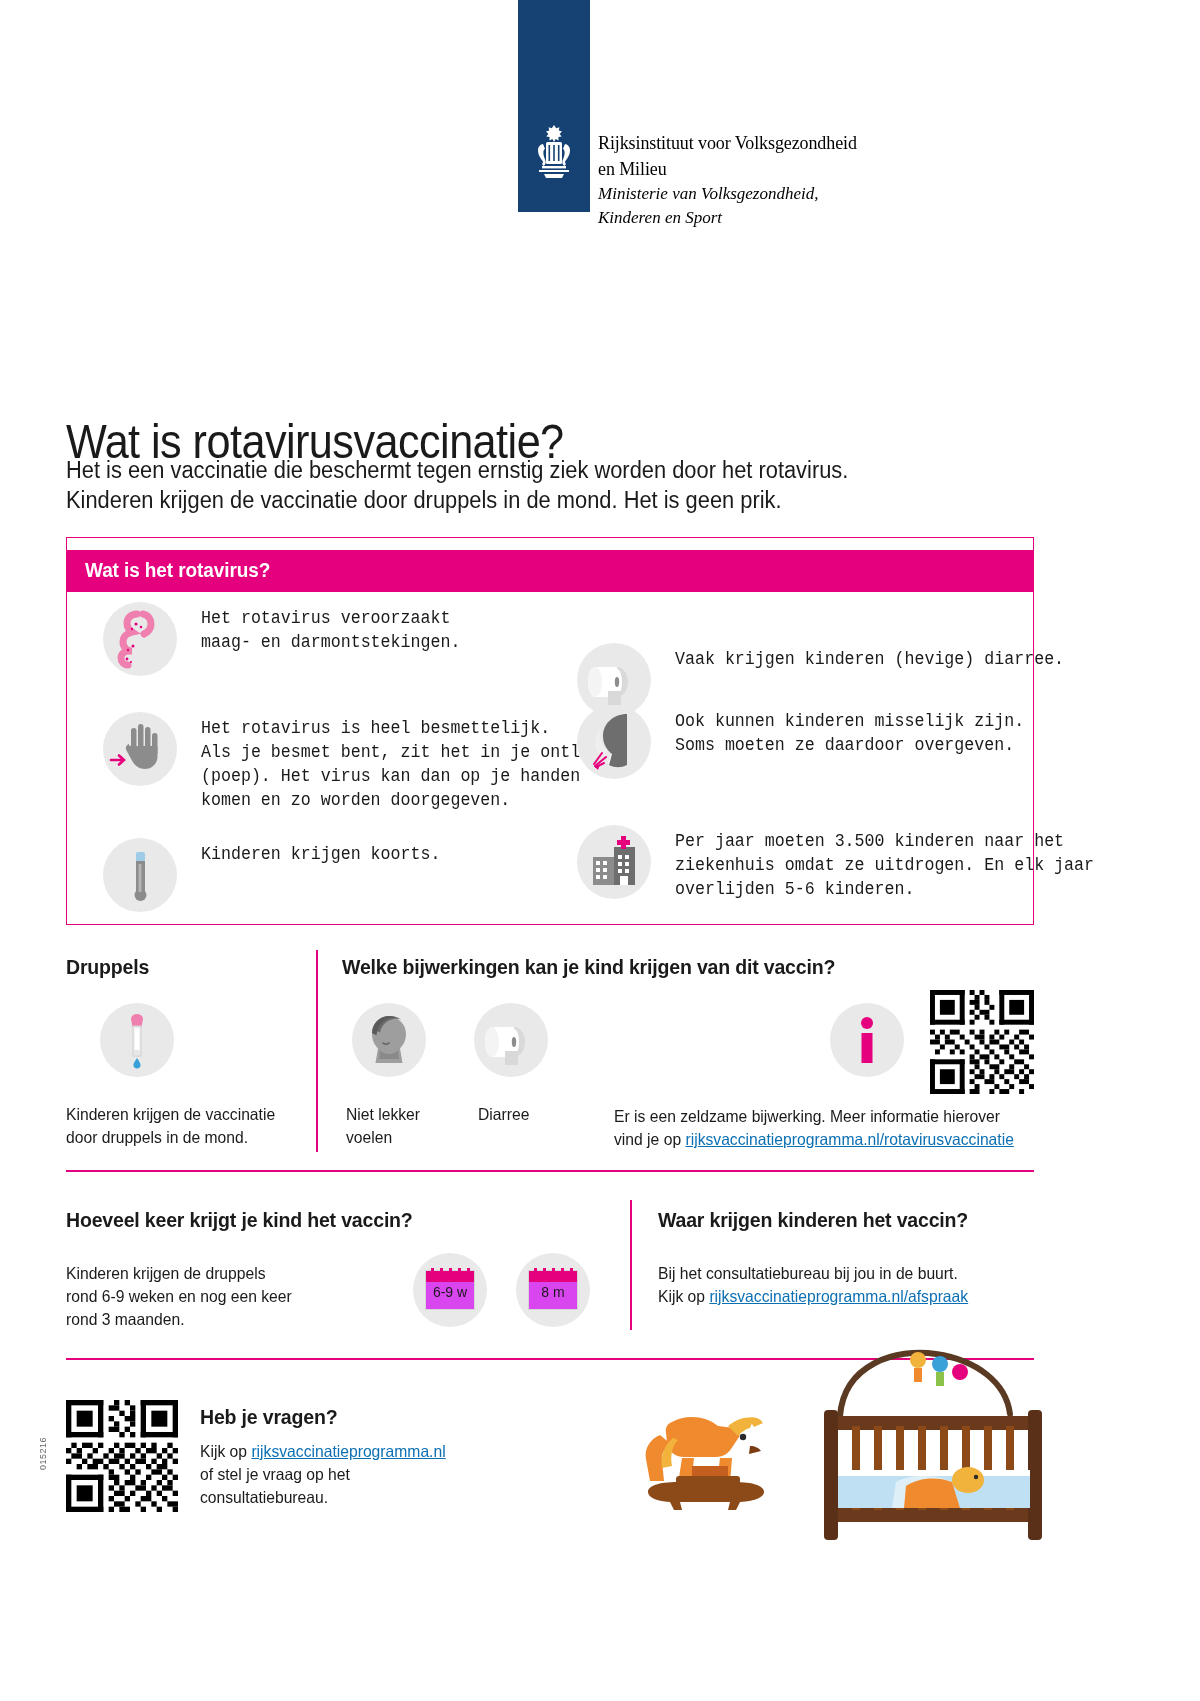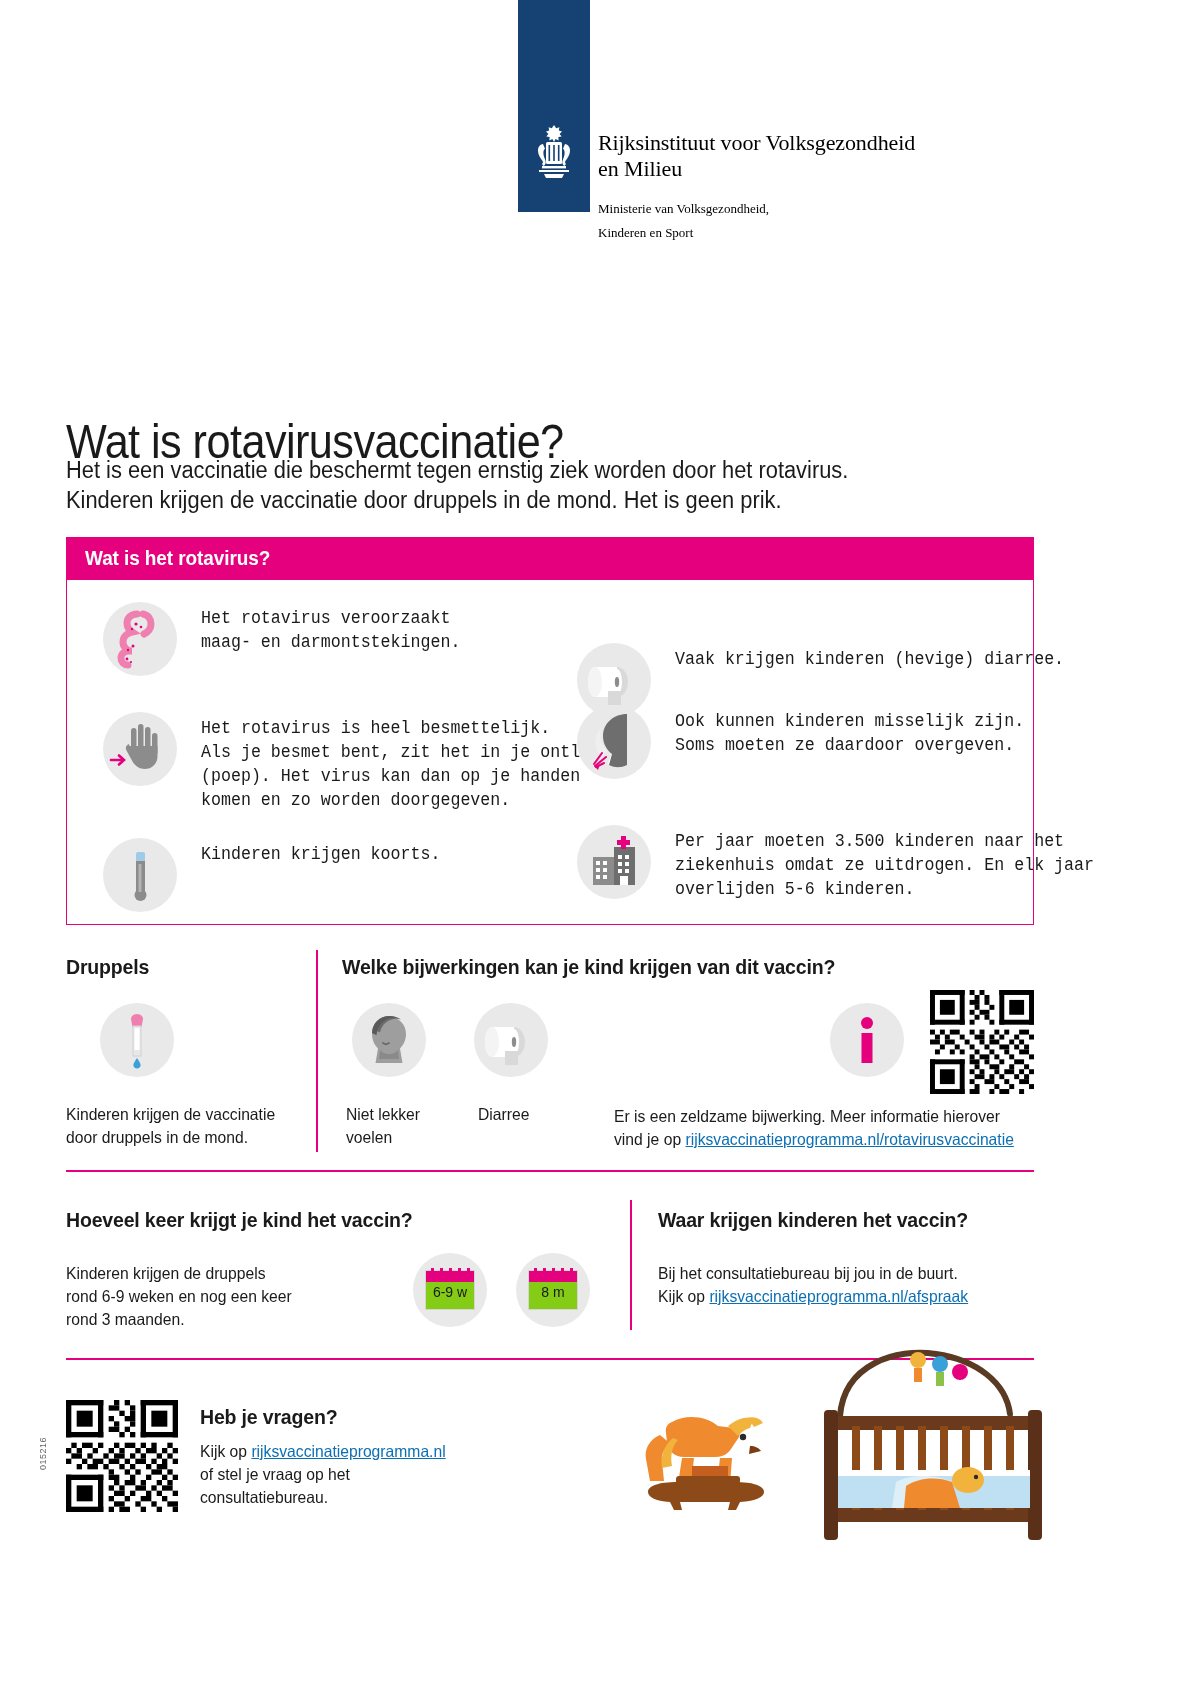--- a/index.html
+++ b/index.html
@@ -47,7 +47,7 @@
     color: #000;
   }
   .logo-line1 {
-    font-size: 22px;
+    font-size: 18px;
     line-height: 26px;
     letter-spacing: -0.1px;
   }

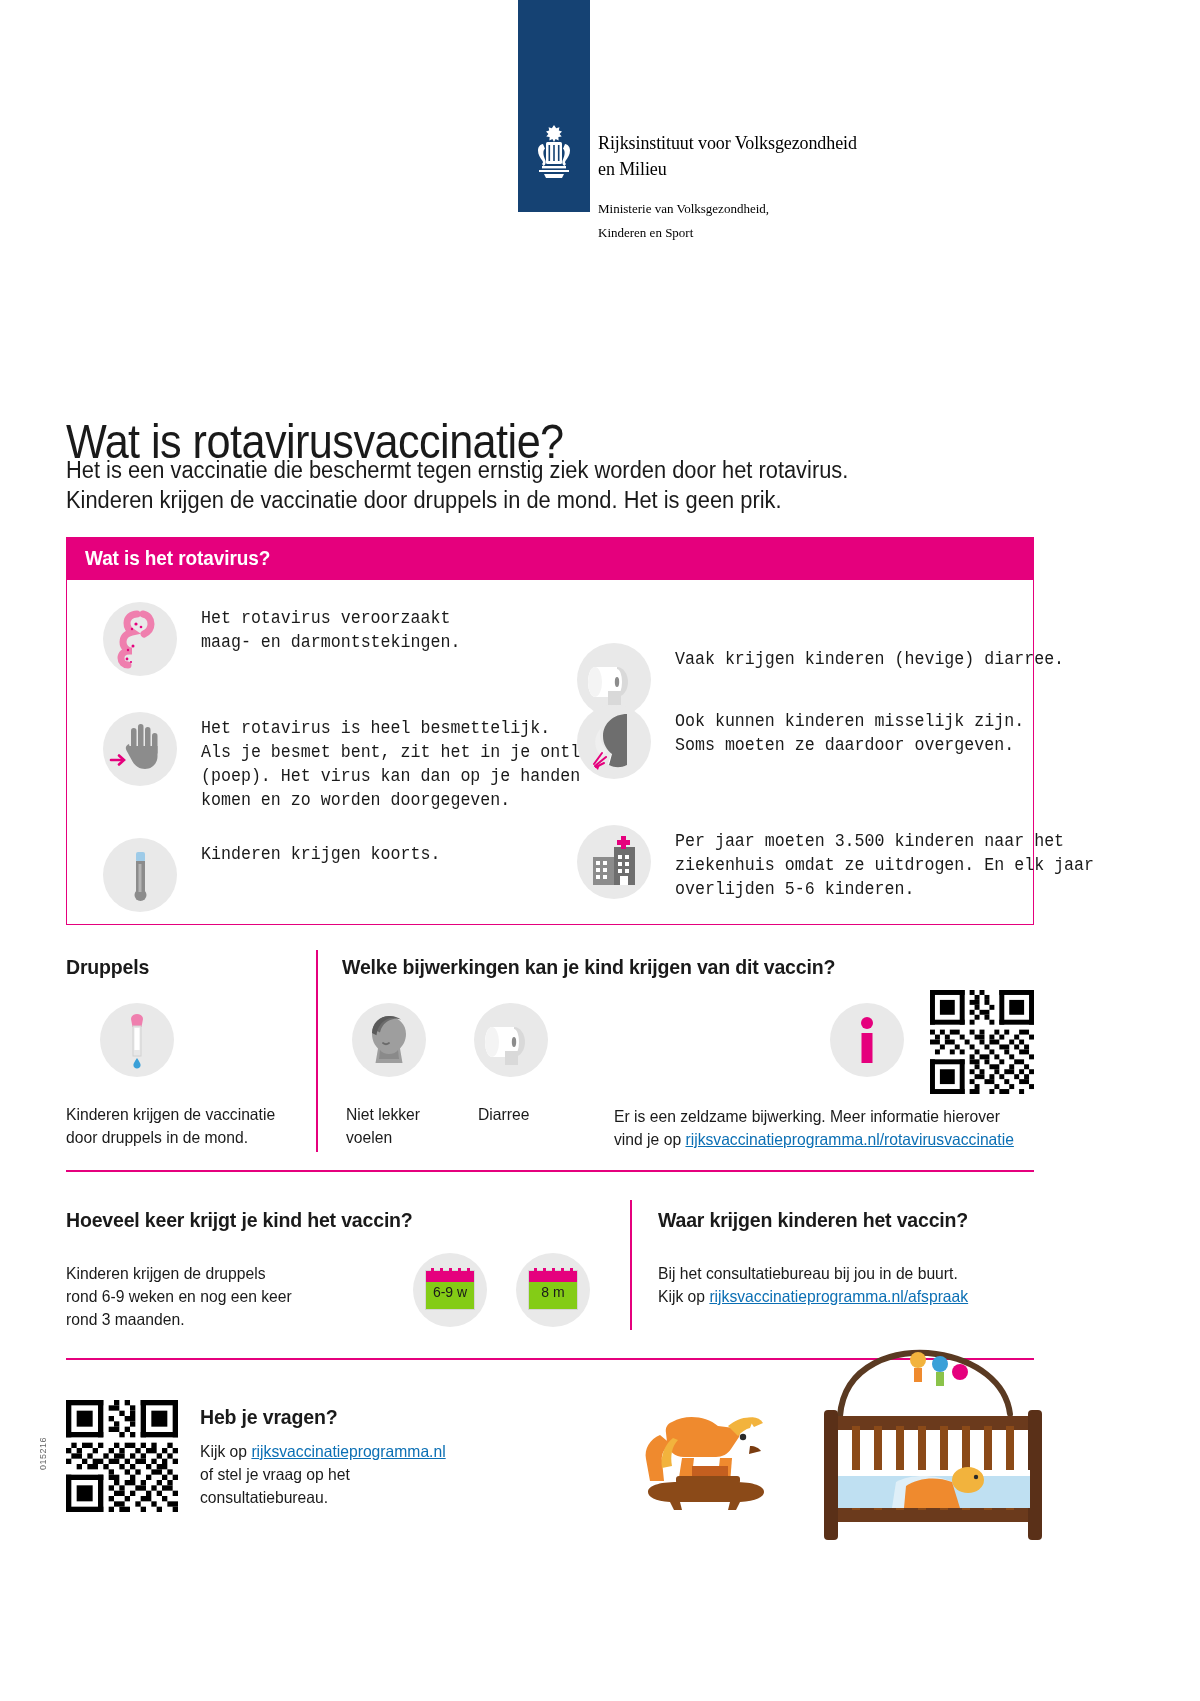--- a/index.html
+++ b/index.html
@@ -52,9 +52,10 @@
     letter-spacing: -0.1px;
   }
   .logo-line2 {
-    font-size: 13px;
+    font-size: 17px;
     line-height: 24px;
-    margin-top: 15px;
+    font-style: italic;
+    margin-top: 0;
   }
 
   

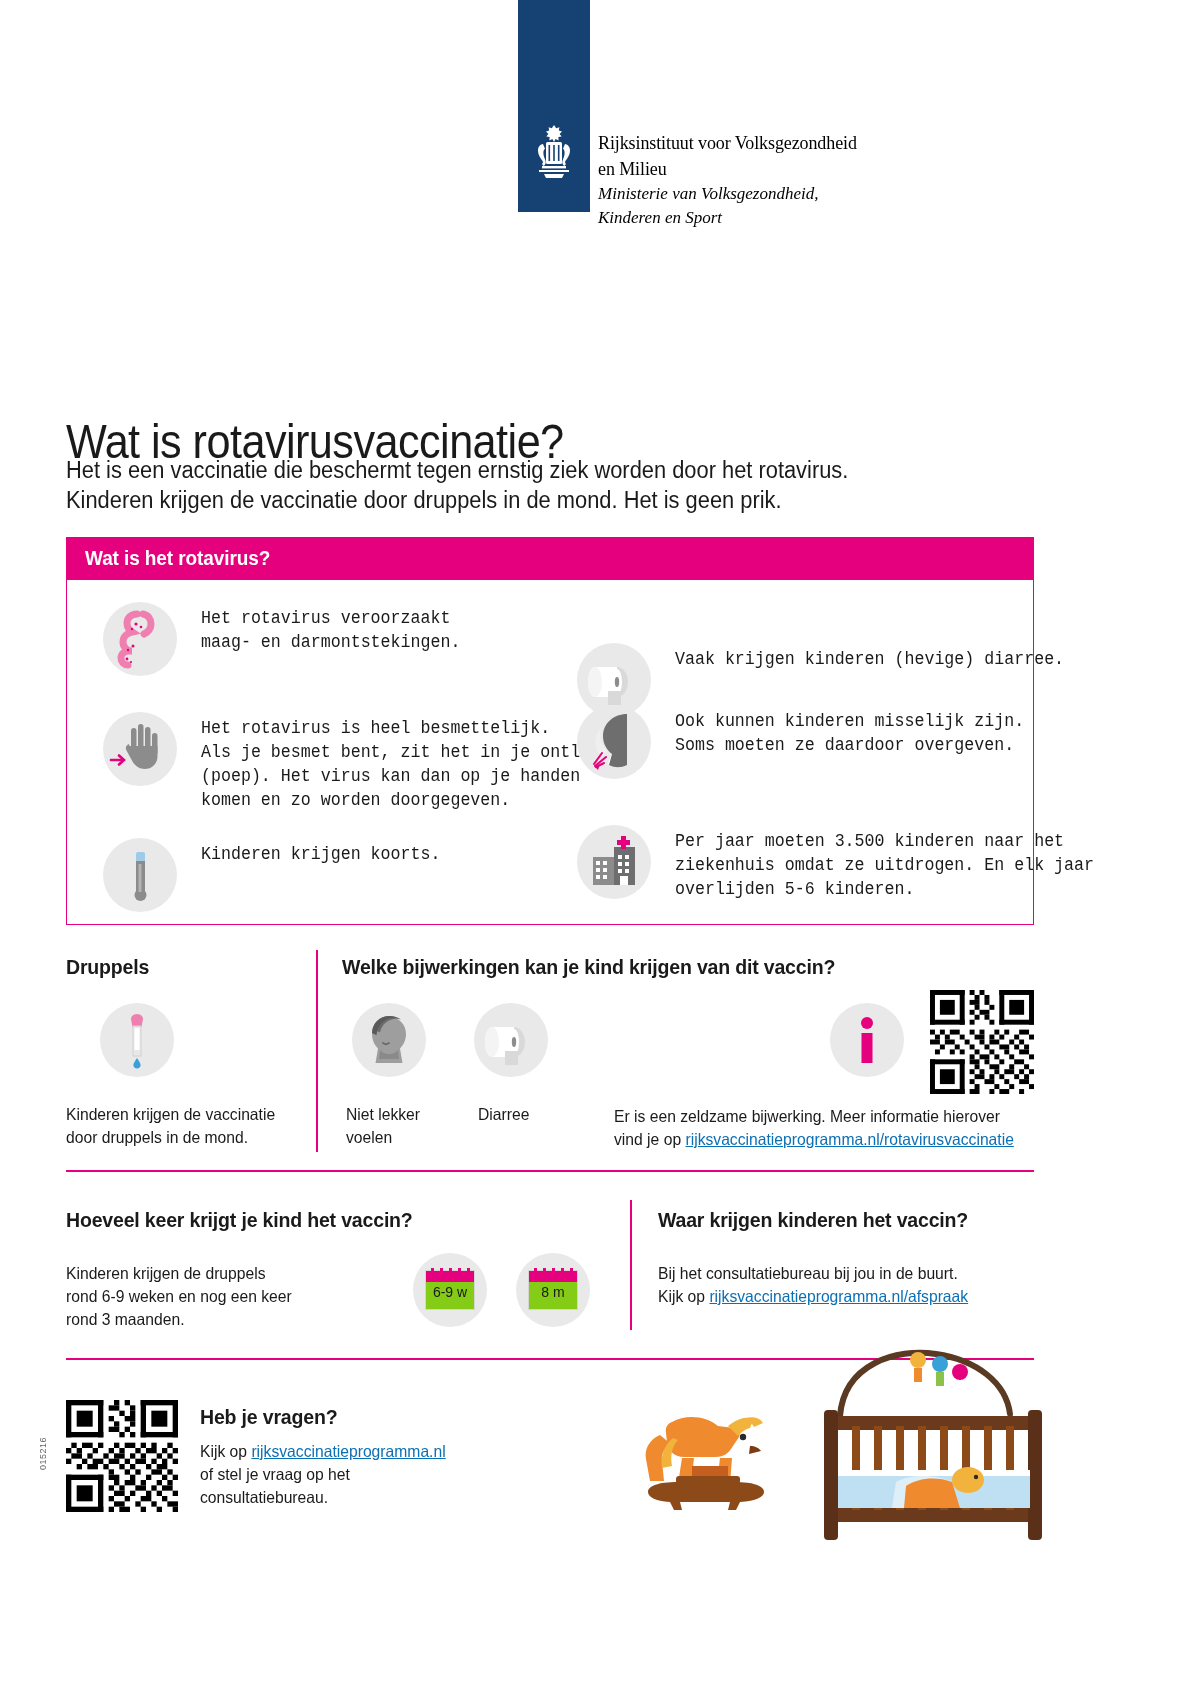--- a/index.html
+++ b/index.html
@@ -96,7 +96,7 @@
   }
   .panel-head {
     position: absolute;
-    left: 0; top: 0;
+    left: 0; top: 12px;
     width: 100%;
     height: 42px;
     background: #e5007d;

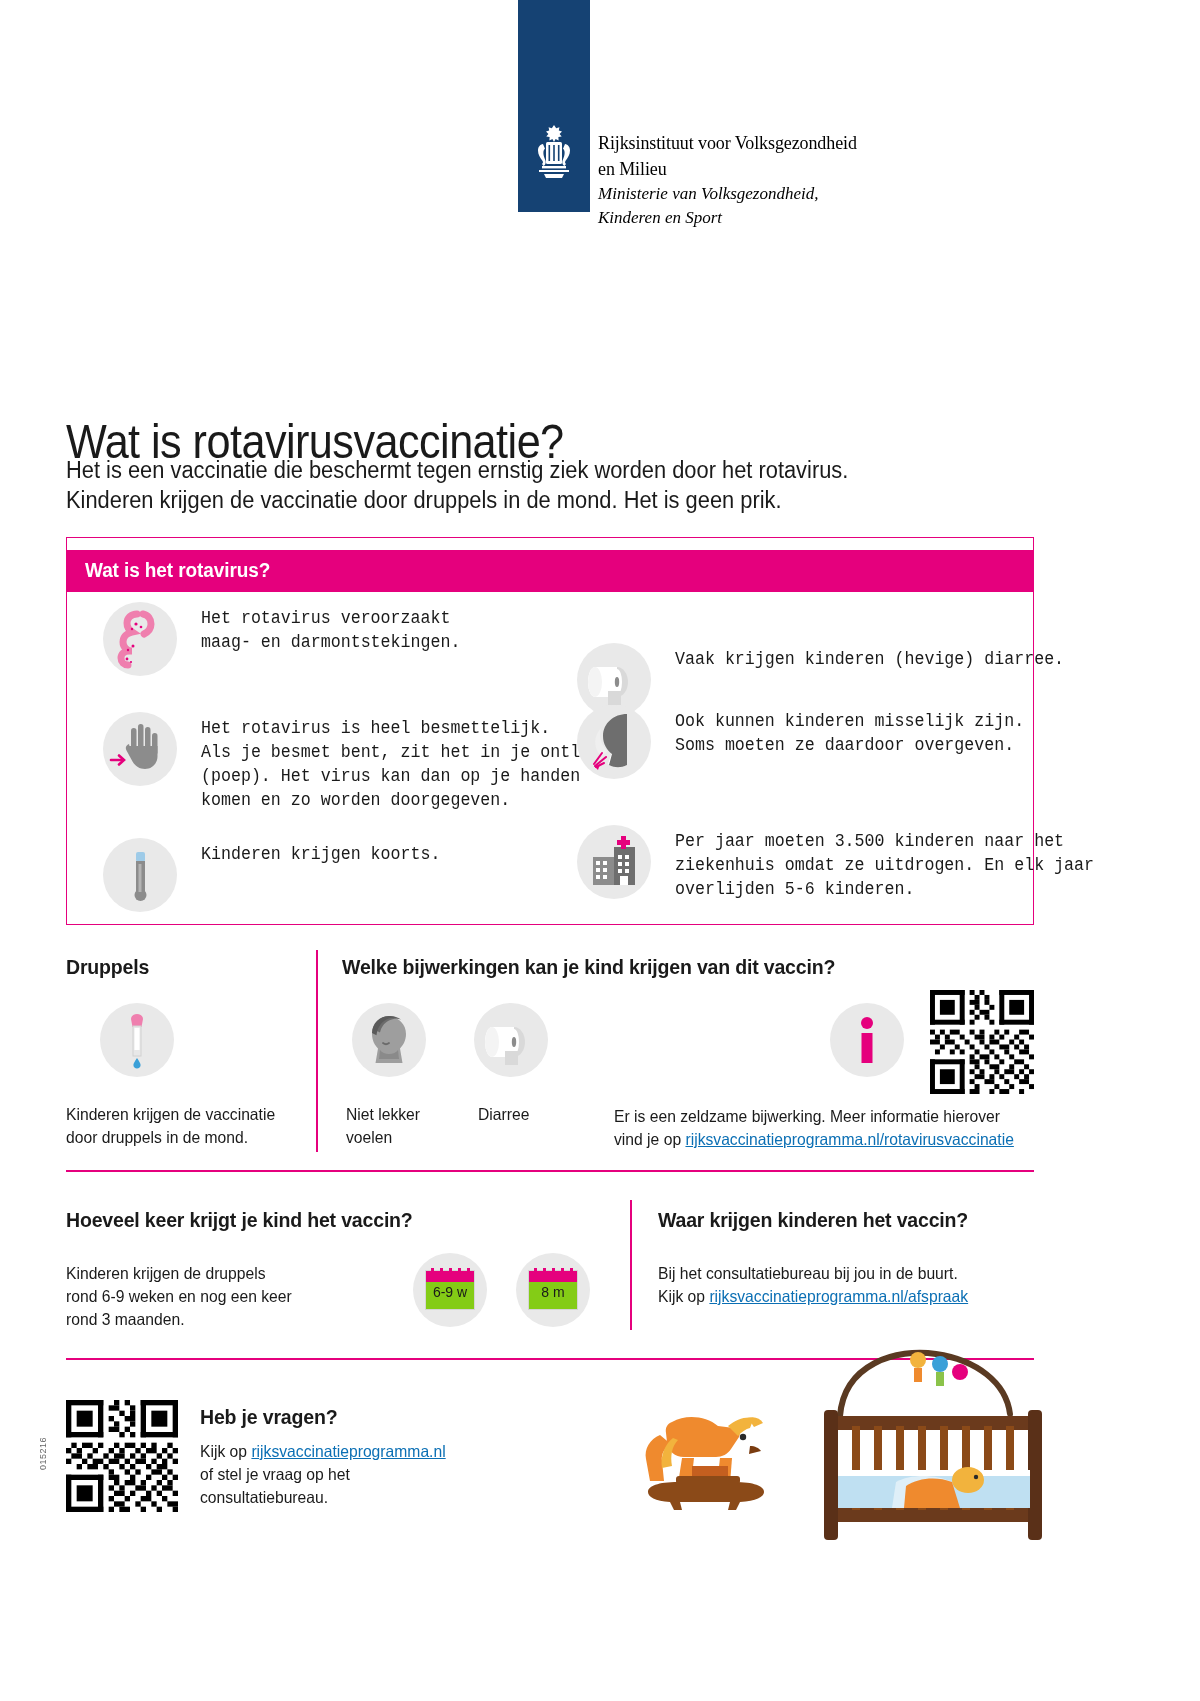--- a/index.html
+++ b/index.html
@@ -237,7 +237,7 @@
     top: 17px;
     width: 50px;
     height: 40px;
-    background: #84cc16;
+    background: #d946ef;
     border: 1px solid #d5d5d5;
     box-sizing: border-box;
   }

